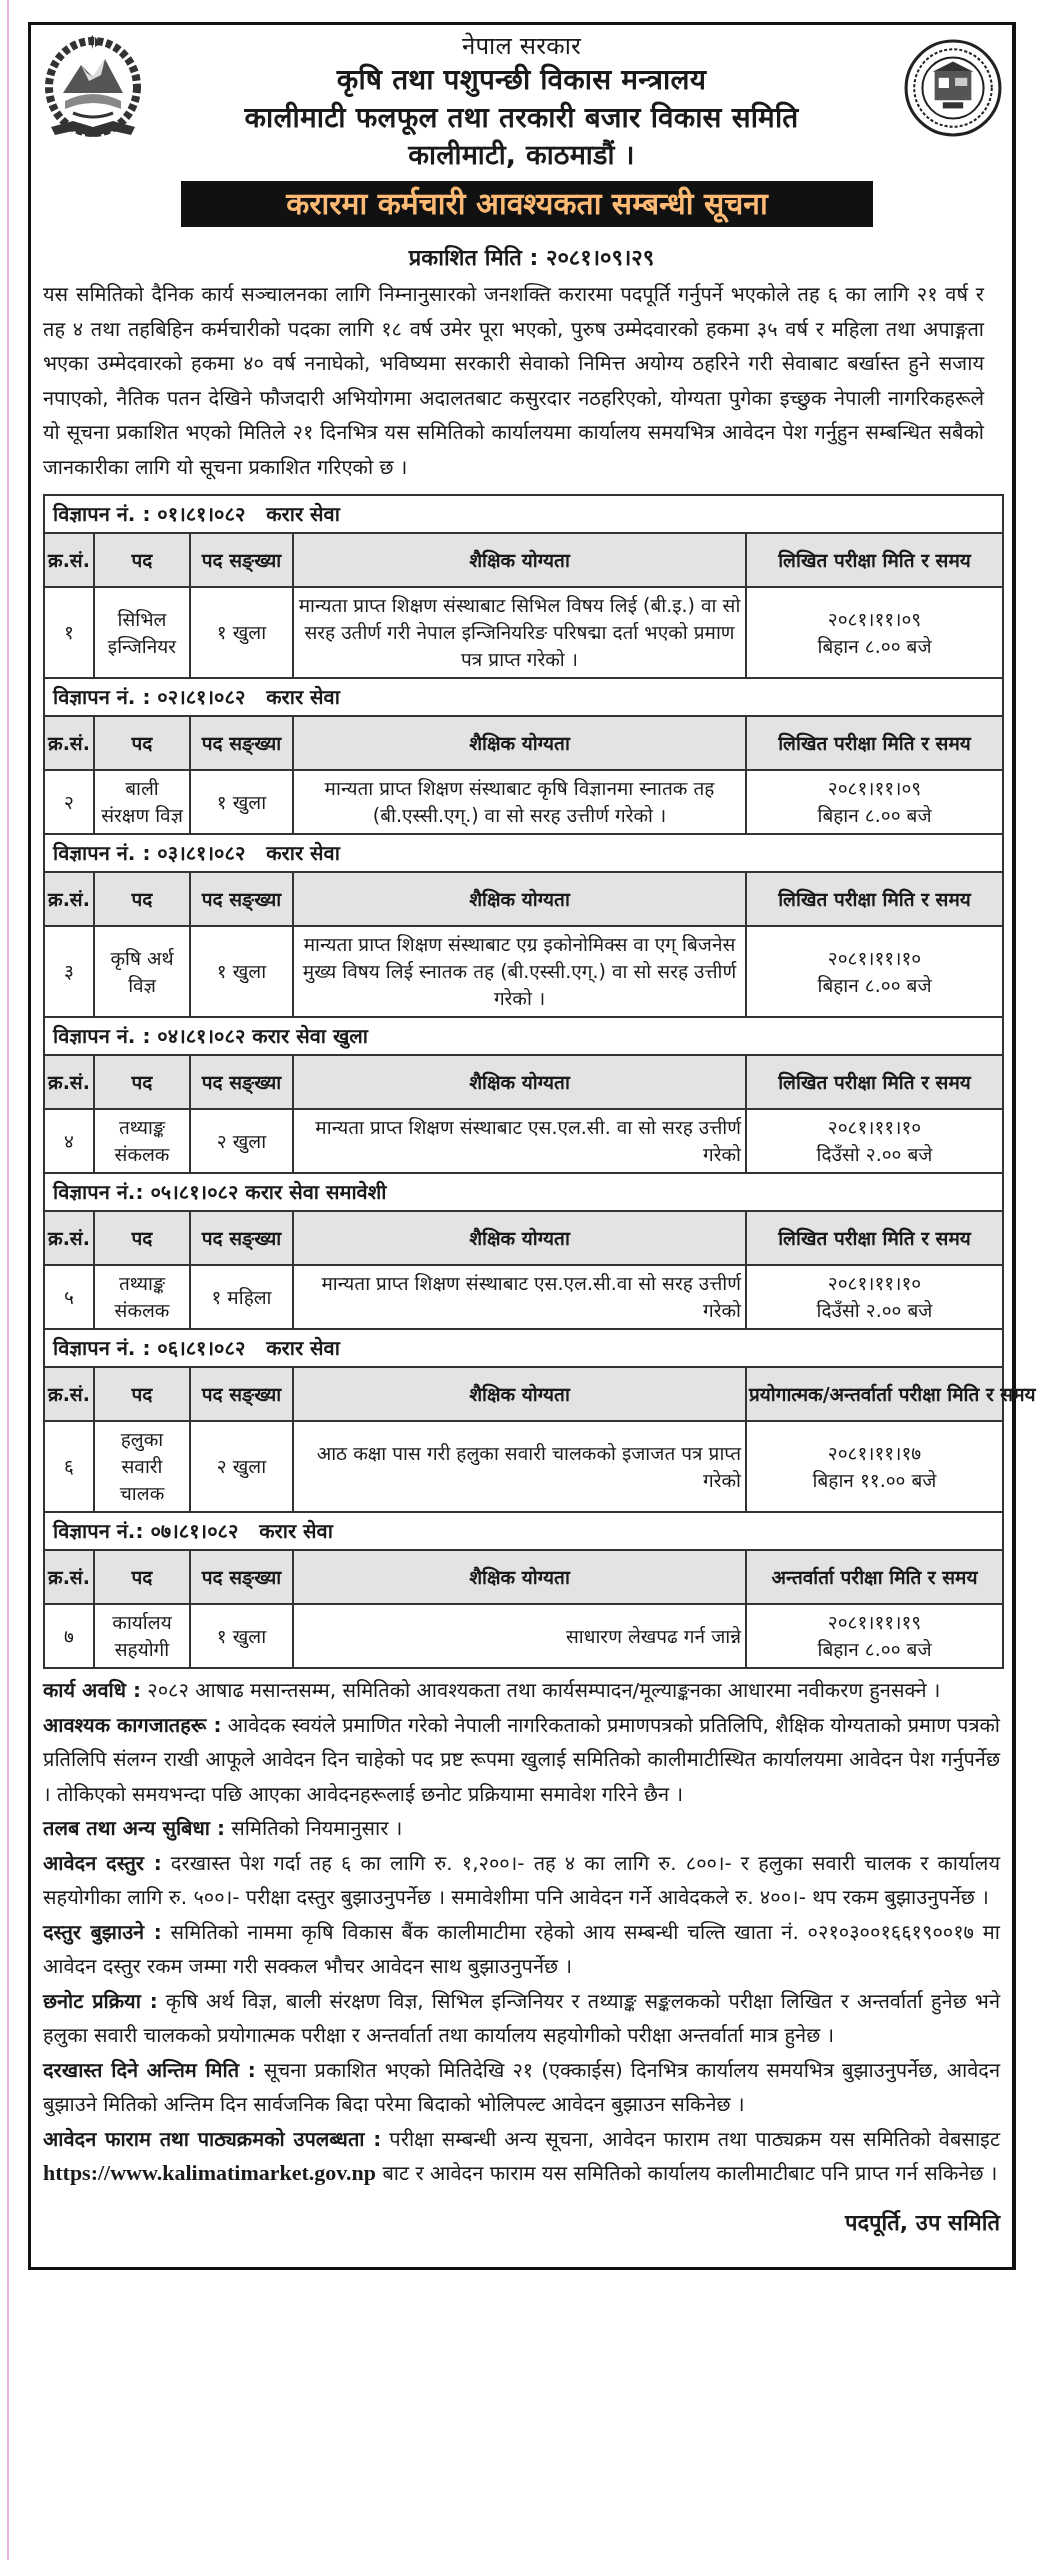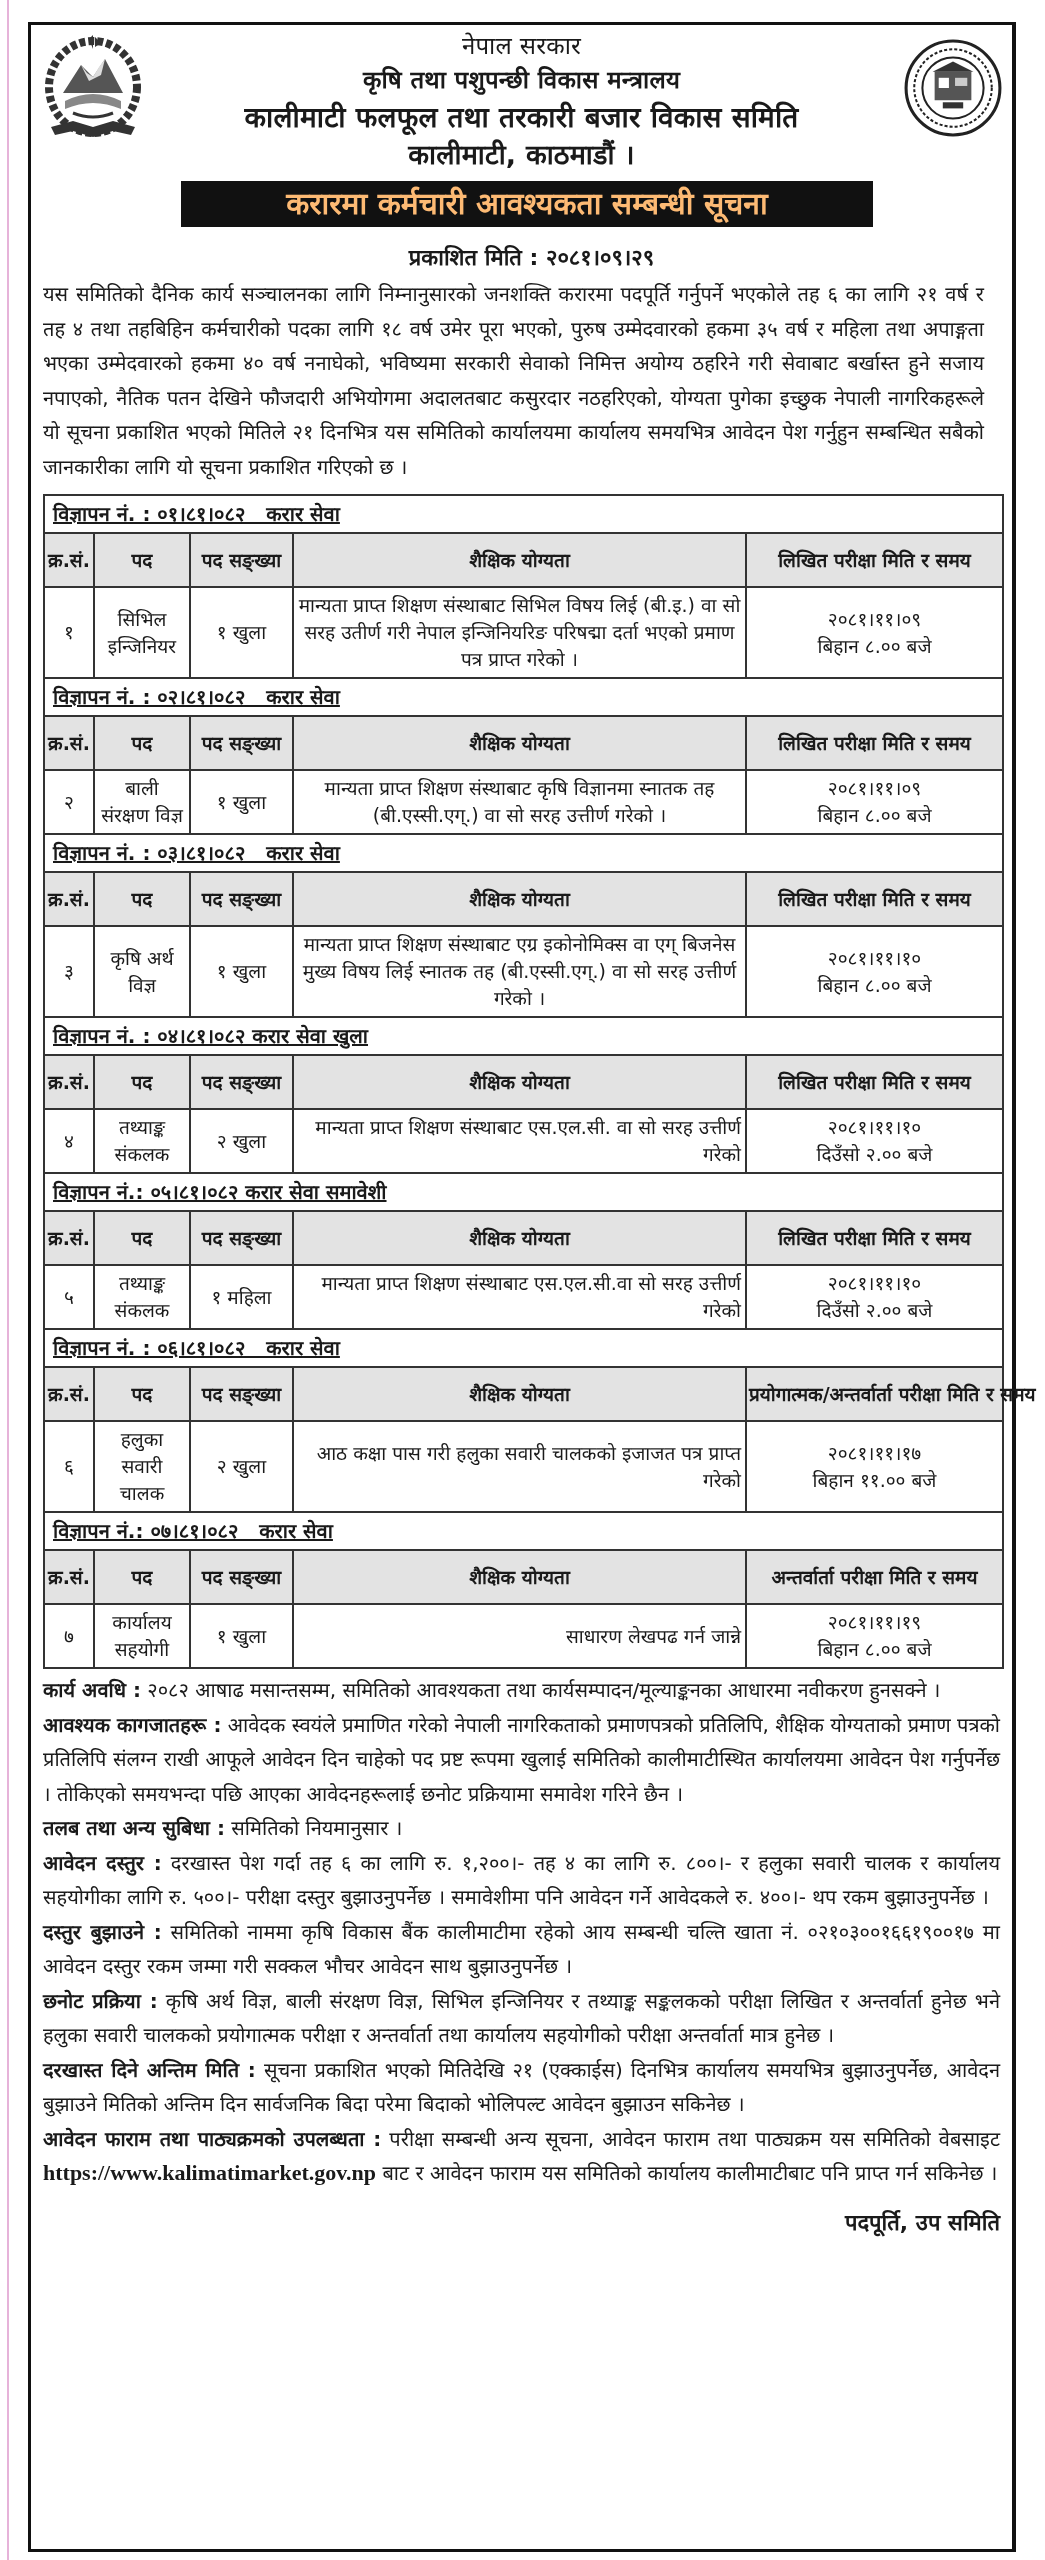--- a/index.html
+++ b/index.html
@@ -9,7 +9,7 @@
   }
   .pink-line { position: absolute; left: 7px; top: 0; width: 2px; height: 2560px; background: #e6b3d9; }
   .frame {
-    position: absolute; left: 28px; top: 22px; width: 988px; height: 2530px;
+    position: absolute; left: 28px; top: 22px; width: 988px; height: 2248px;
     border: 3px solid #111; border-right-width: 4px; box-sizing: border-box; background: #fff;
   }
   .header { position: relative; height: 210px; text-align: center; }

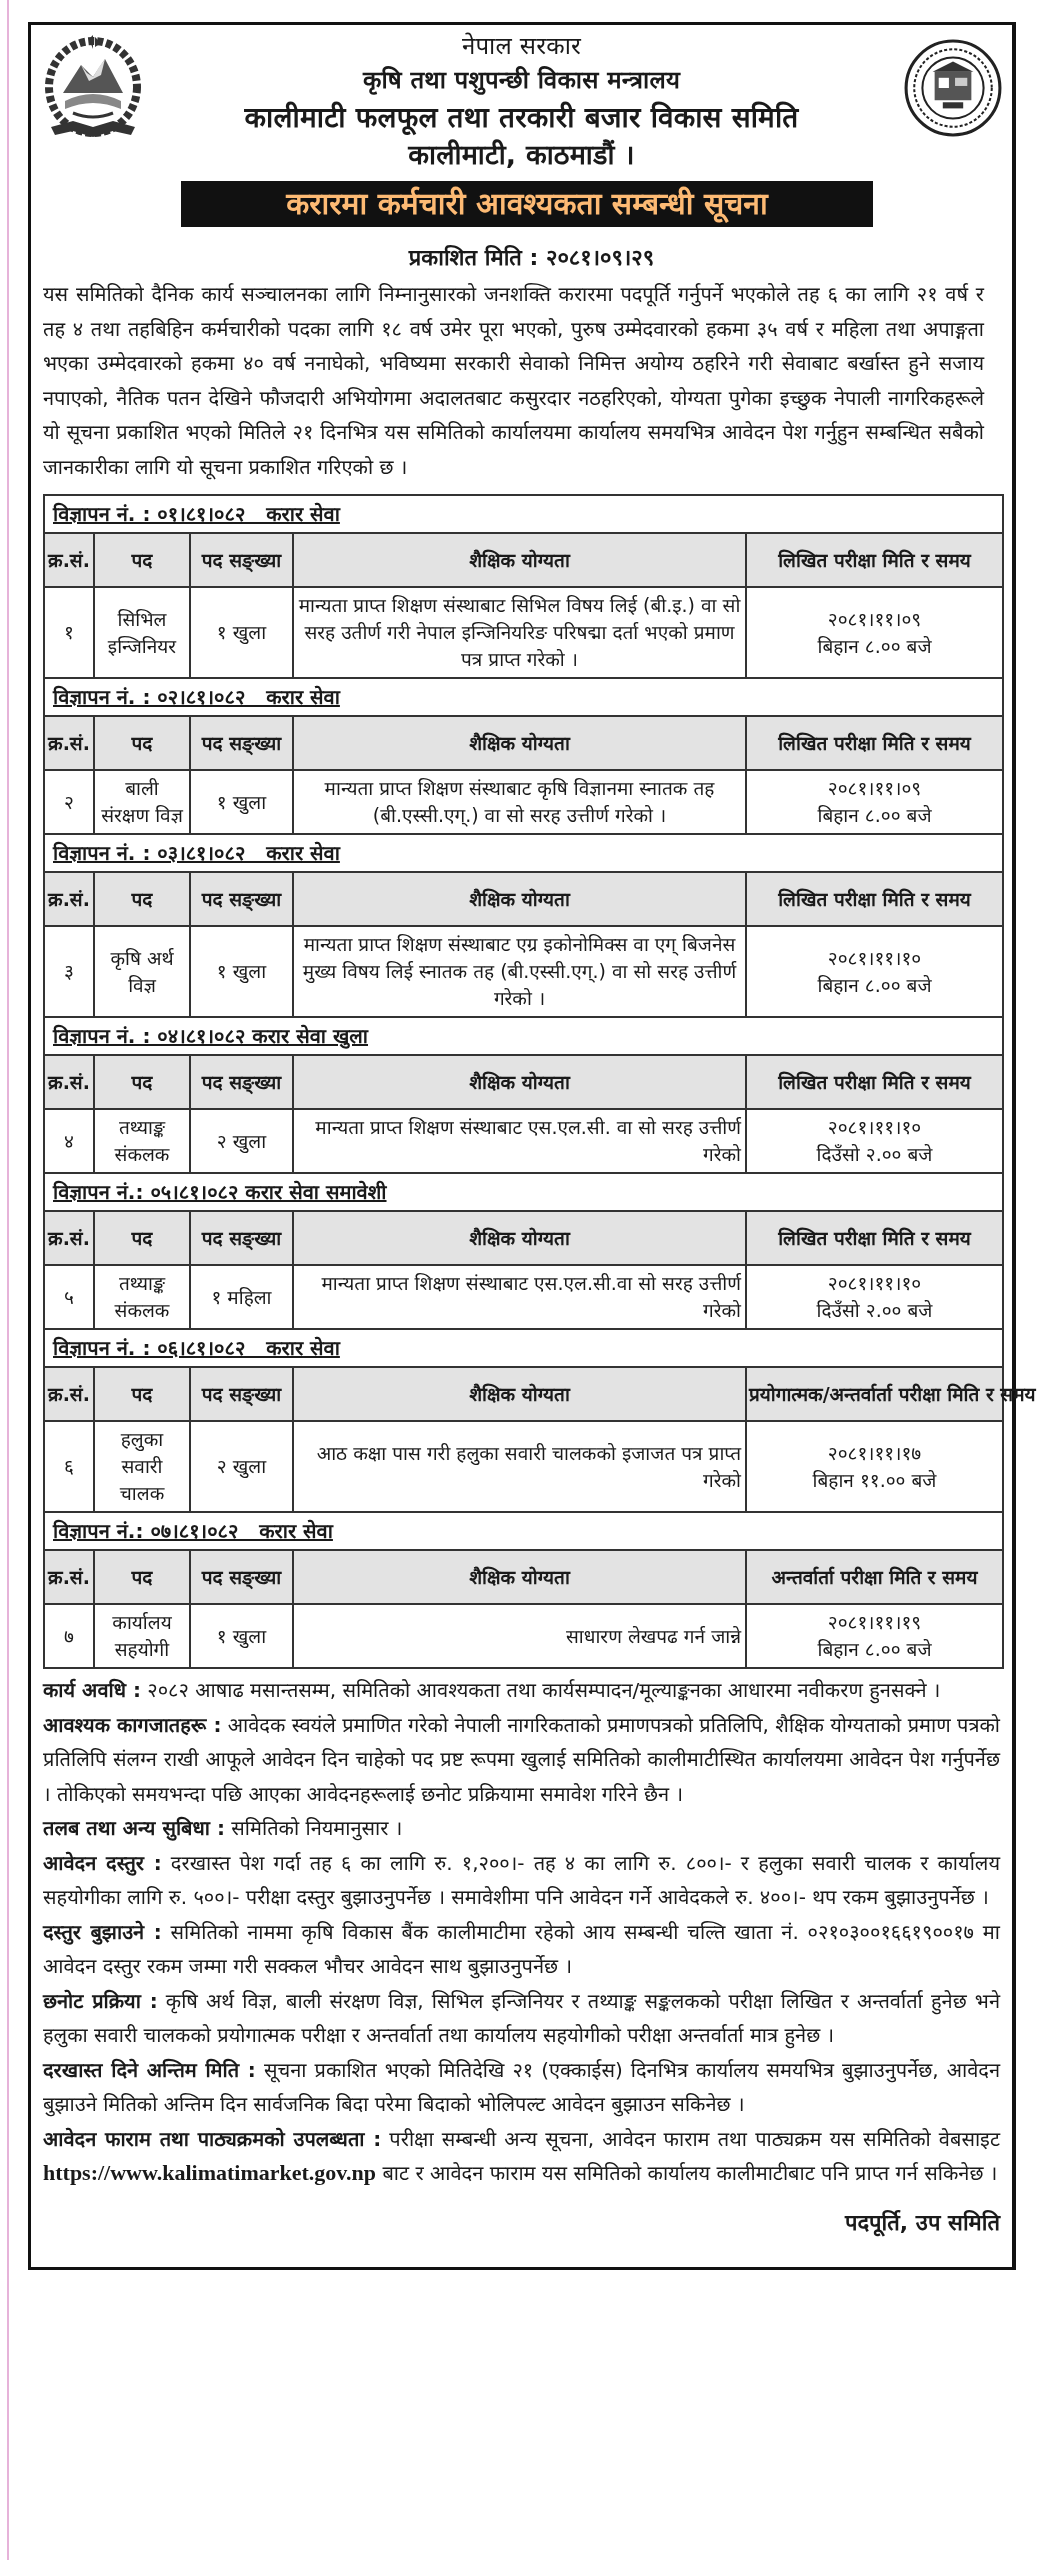--- a/index.html
+++ b/index.html
@@ -18,7 +18,7 @@
   .logo-right { right: 8px; top: 12px; width: 102px; height: 102px; }
   .h-line { font-size: 25px; line-height: 40px; font-weight: bold; letter-spacing: 0.2px; }
   .h-line.l1 { padding-top: 6px; font-weight: normal; font-size: 24px; line-height: 30px; }
-  .h-line.l2 { font-size: 24px; line-height: 38px; }
+  .h-line.l2 { font-size: 28px; line-height: 38px; }
   .h-line.l3 { font-size: 28px; line-height: 38px; }
   .h-line.l4 { font-size: 27px; line-height: 36px; }
   .title-bar {

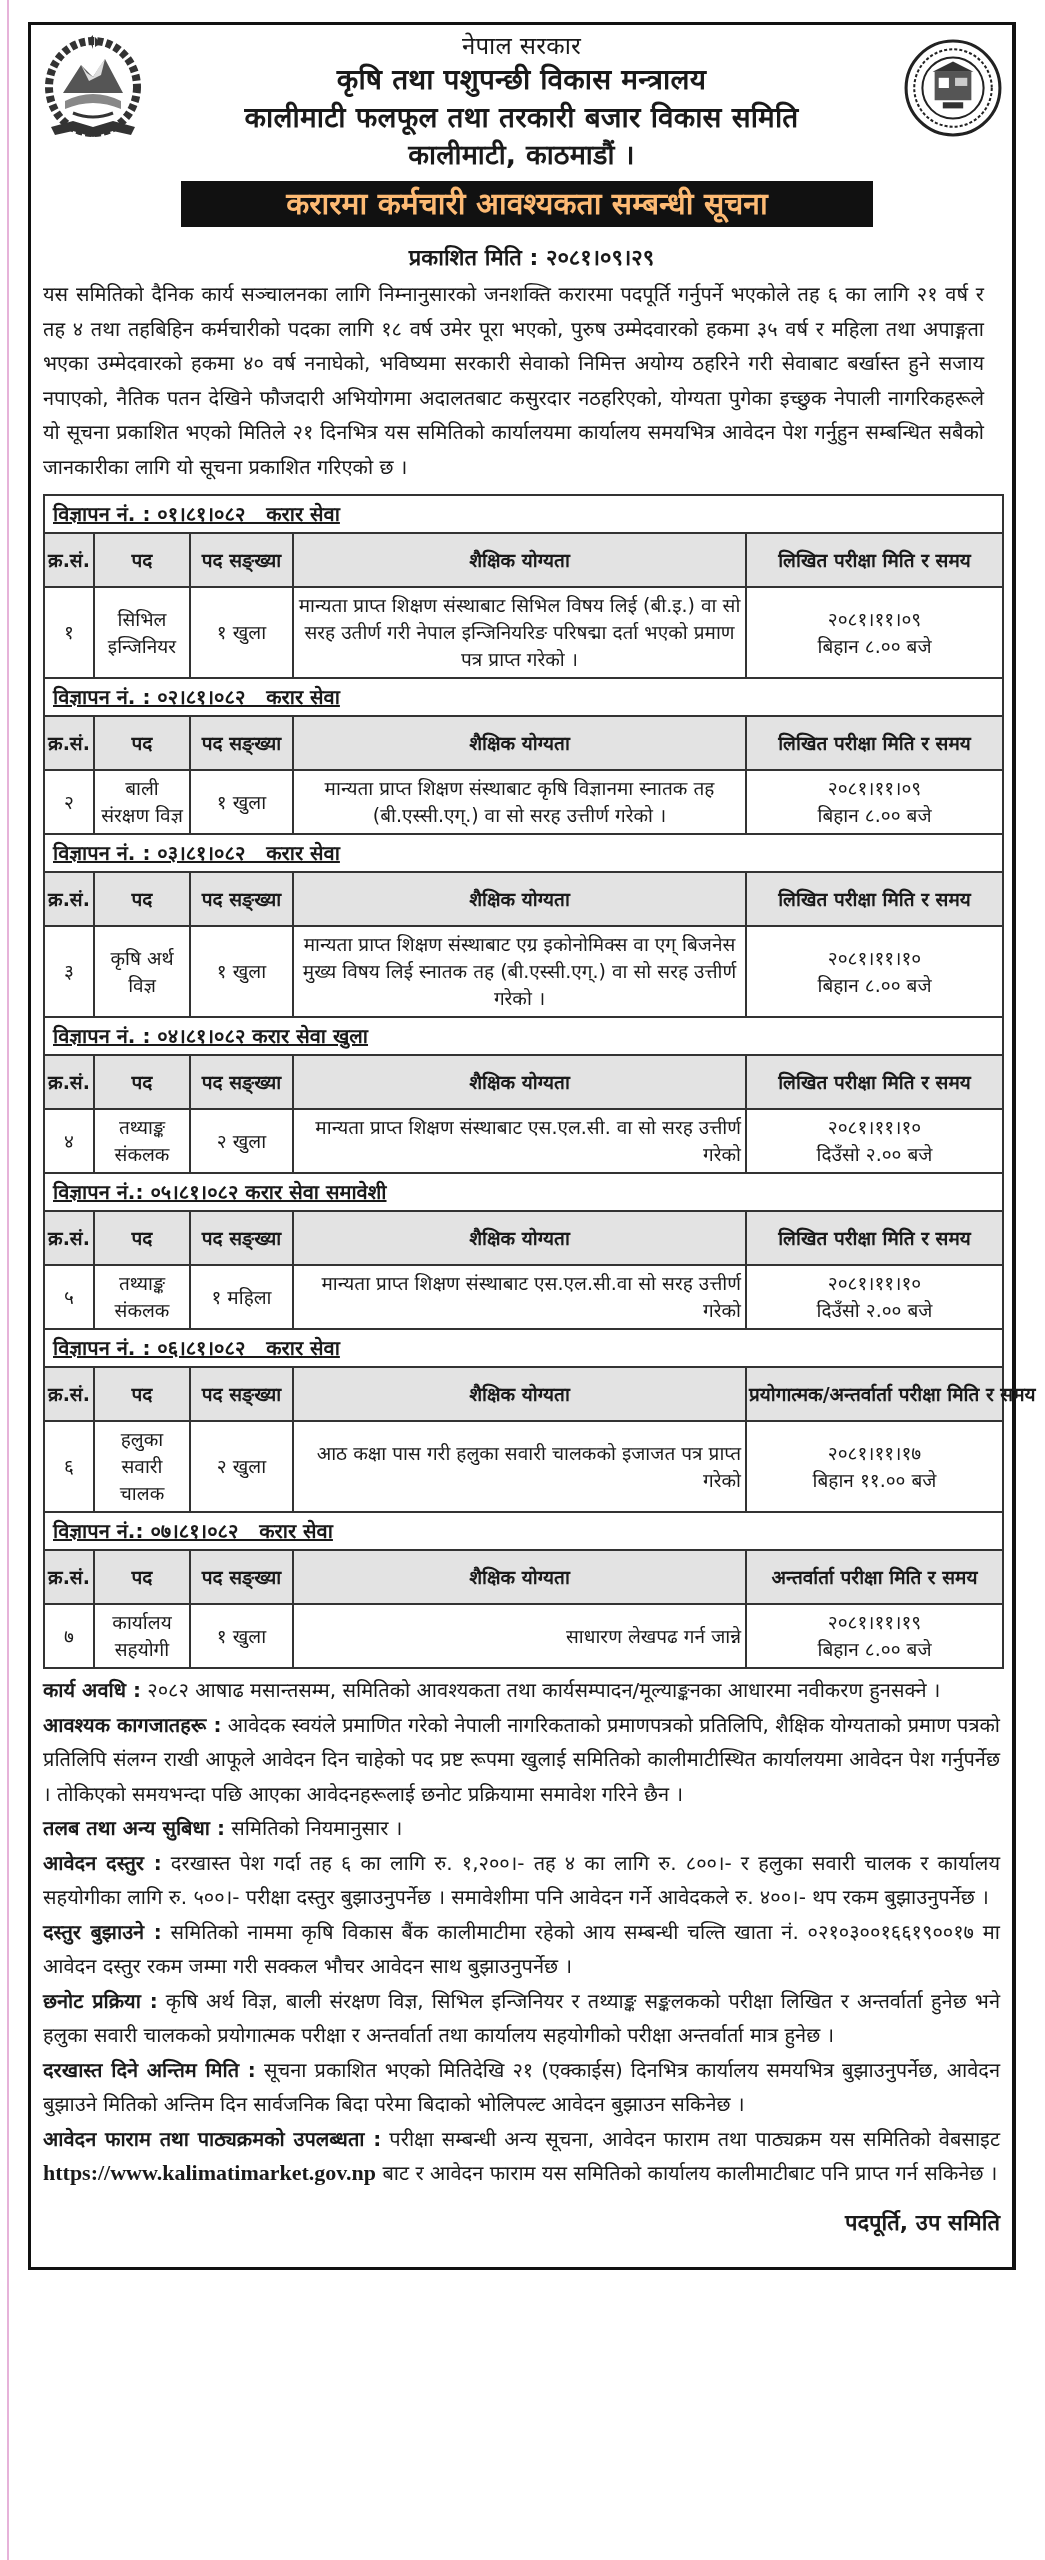--- a/index.html
+++ b/index.html
@@ -36,7 +36,6 @@
   .vac-title {
     font-size: 20px; font-weight: bold; line-height: 36px; padding-left: 8px; border-bottom: 2px solid #333;
     white-space: pre;
-    text-decoration: underline;
   }
   table.vtable { width: 100%; border-collapse: collapse; table-layout: fixed; }
   table.vtable th {

